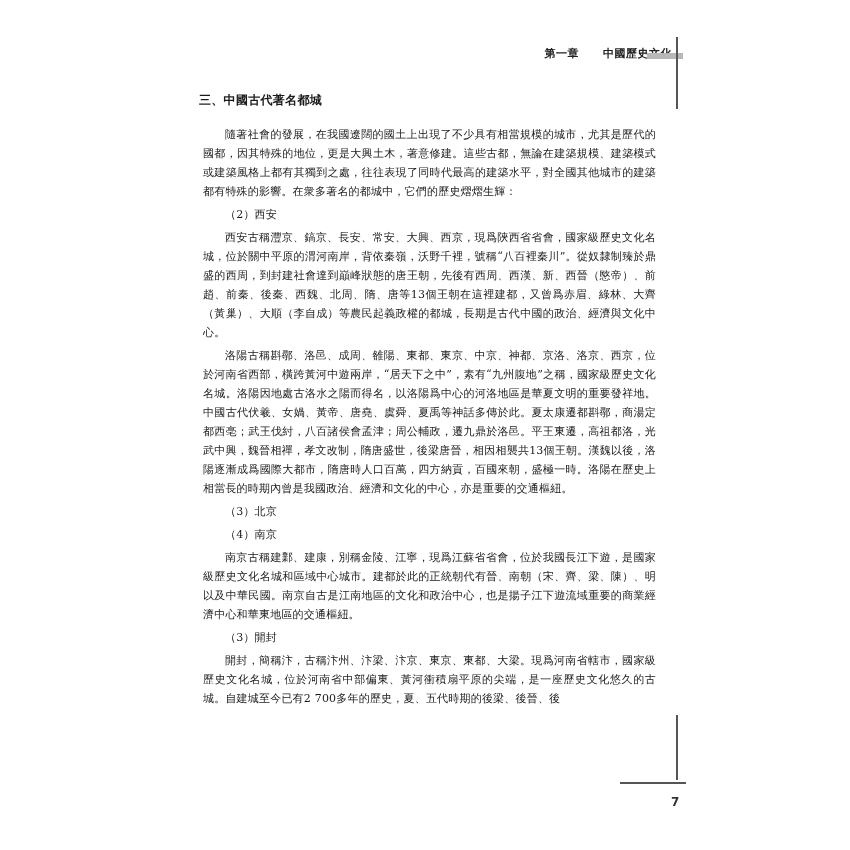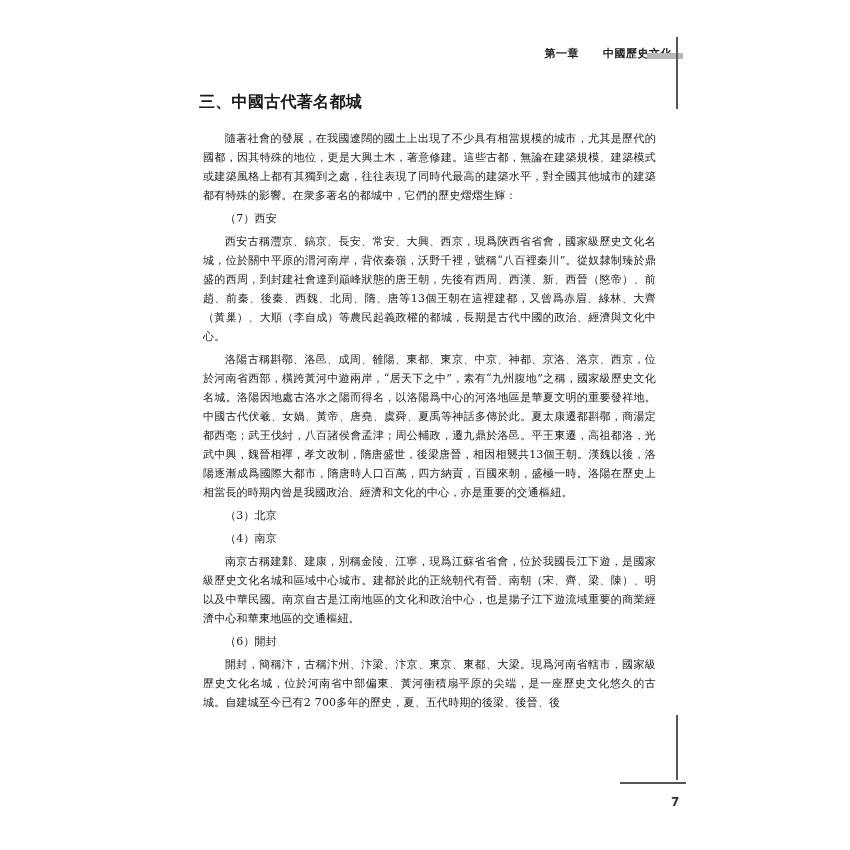--- a/index.html
+++ b/index.html
@@ -36,7 +36,7 @@
     }
     .section-title {
       font-family: "DejaVu Sans", "Liberation Sans", sans-serif;
-      font-size: 16px; font-weight: bold; margin: 0 0 16px 0; letter-spacing: 0.3px;
+      font-size: 12px; font-weight: bold; margin: 0 0 16px 0; letter-spacing: 0.3px;
     }
     p {
       margin: 4px; font-size: 11px; line-height: 19px; text-align: justify;

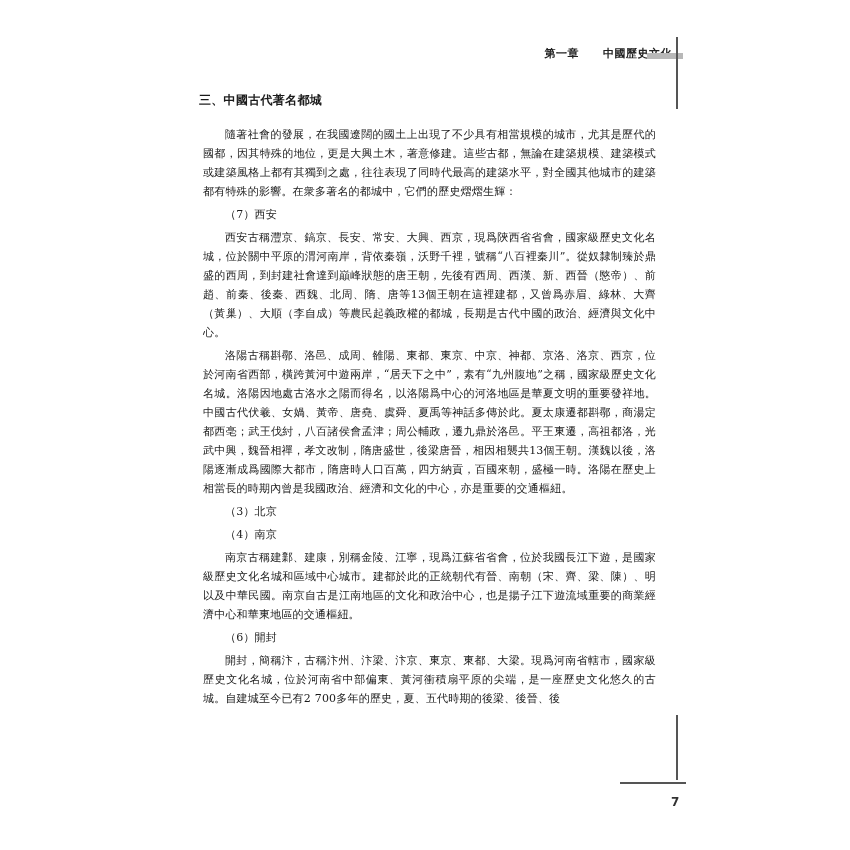--- a/index.html
+++ b/index.html
@@ -60,7 +60,7 @@
   <div class="section-title">三、中國古代著名都城</div>
   <p>隨著社會的發展，在我國遼闊的國土上出現了不少具有相當規模的城市，尤其是歷代的國都，因其特殊的地位，更是大興土木，著意修建。這些古都，無論在建築規模、建築模式或建築風格上都有其獨到之處，往往表現了同時代最高的建築水平，對全國其他城市的建築都有特殊的影響。在衆多著名的都城中，它們的歷史熠熠生輝：</p>
 
-  <p class="subhead">（7）西安</p>
+  <p class="subhead">（2）西安</p>
   <p>西安古稱灃京、鎬京、長安、常安、大興、西京，現爲陝西省省會，國家級歷史文化名城，位於關中平原的渭河南岸，背依秦嶺，沃野千裡，號稱“八百裡秦川”。從奴隸制臻於鼎盛的西周，到封建社會達到巔峰狀態的唐王朝，先後有西周、西漢、新、西晉（愍帝）、前趙、前秦、後秦、西魏、北周、隋、唐等13個王朝在這裡建都，又曾爲赤眉、綠林、大齊（黃巢）、大順（李自成）等農民起義政權的都城，長期是古代中國的政治、經濟與文化中心。</p>
 
   <p>洛陽古稱斟鄩、洛邑、成周、雒陽、東都、東京、中京、神都、京洛、洛京、西京，位於河南省西部，橫跨黃河中遊兩岸，“居天下之中”，素有“九州腹地”之稱，國家級歷史文化名城。洛陽因地處古洛水之陽而得名，以洛陽爲中心的河洛地區是華夏文明的重要發祥地。中國古代伏羲、女媧、黃帝、唐堯、虞舜、夏禹等神話多傳於此。夏太康遷都斟鄩，商湯定都西亳；武王伐紂，八百諸侯會孟津；周公輔政，遷九鼎於洛邑。平王東遷，高祖都洛，光武中興，魏晉相禪，孝文改制，隋唐盛世，後梁唐晉，相因相襲共13個王朝。漢魏以後，洛陽逐漸成爲國際大都市，隋唐時人口百萬，四方納貢，百國來朝，盛極一時。洛陽在歷史上相當長的時期內曾是我國政治、經濟和文化的中心，亦是重要的交通樞紐。</p>

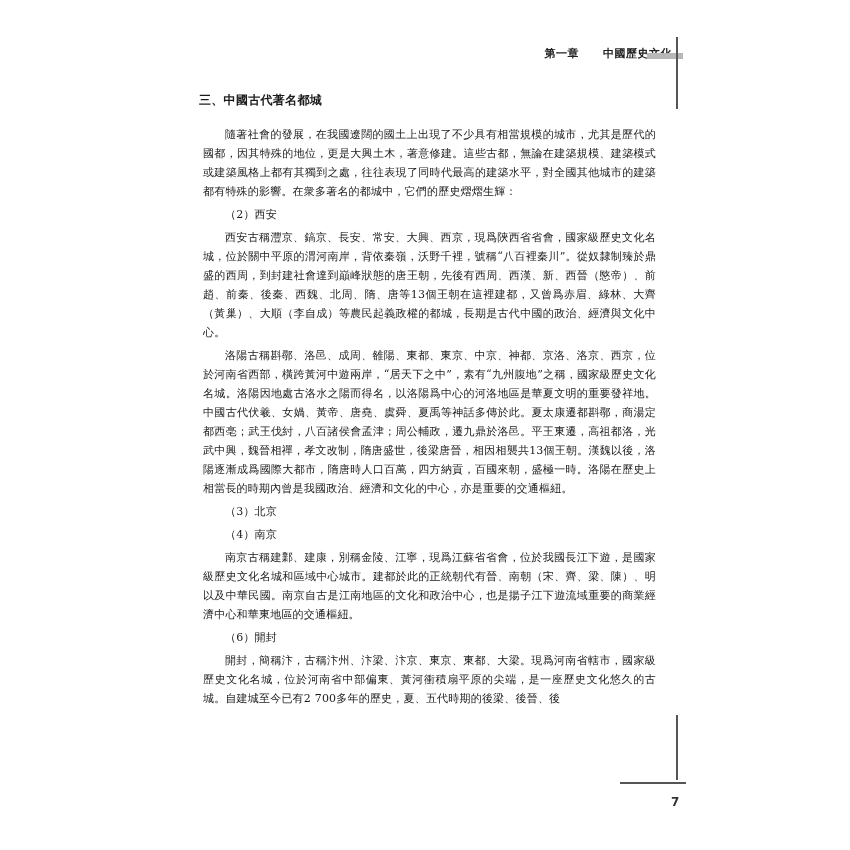--- a/index.html
+++ b/index.html
@@ -70,7 +70,7 @@
   <p class="subhead">（4）南京</p>
   <p>南京古稱建鄴、建康，別稱金陵、江寧，現爲江蘇省省會，位於我國長江下遊，是國家級歷史文化名城和區域中心城市。建都於此的正統朝代有晉、南朝（宋、齊、梁、陳）、明以及中華民國。南京自古是江南地區的文化和政治中心，也是揚子江下遊流域重要的商業經濟中心和華東地區的交通樞紐。</p>
 
-  <p class="subhead">（6）開封</p>
+  <p class="subhead">（3）開封</p>
   <p>開封，簡稱汴，古稱汴州、汴梁、汴京、東京、東都、大梁。現爲河南省轄市，國家級歷史文化名城，位於河南省中部偏東、黃河衝積扇平原的尖端，是一座歷史文化悠久的古城。自建城至今已有2 700多年的歷史，夏、五代時期的後梁、後晉、後</p>
 </div>
 

